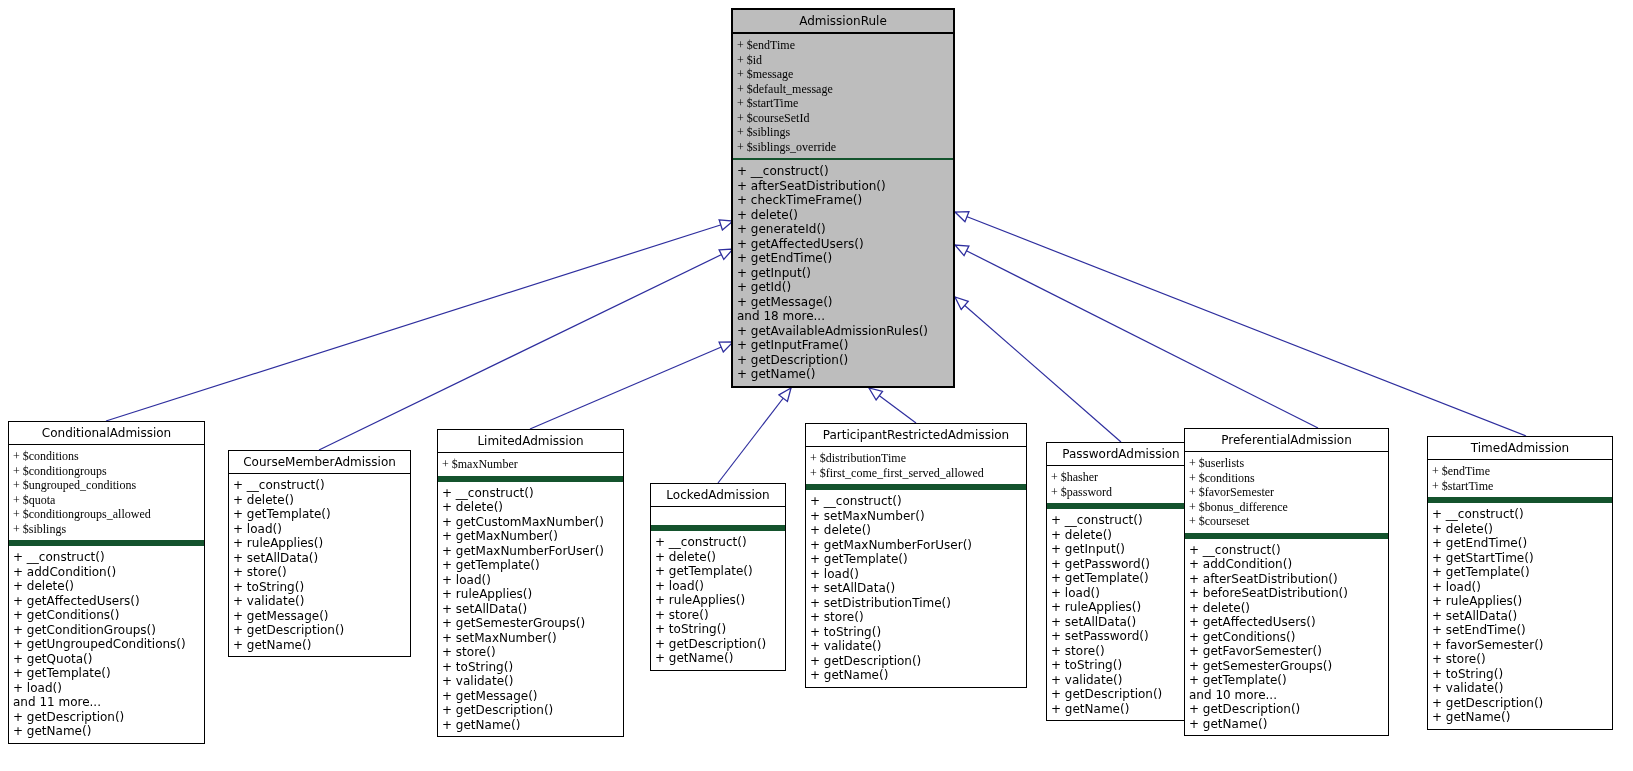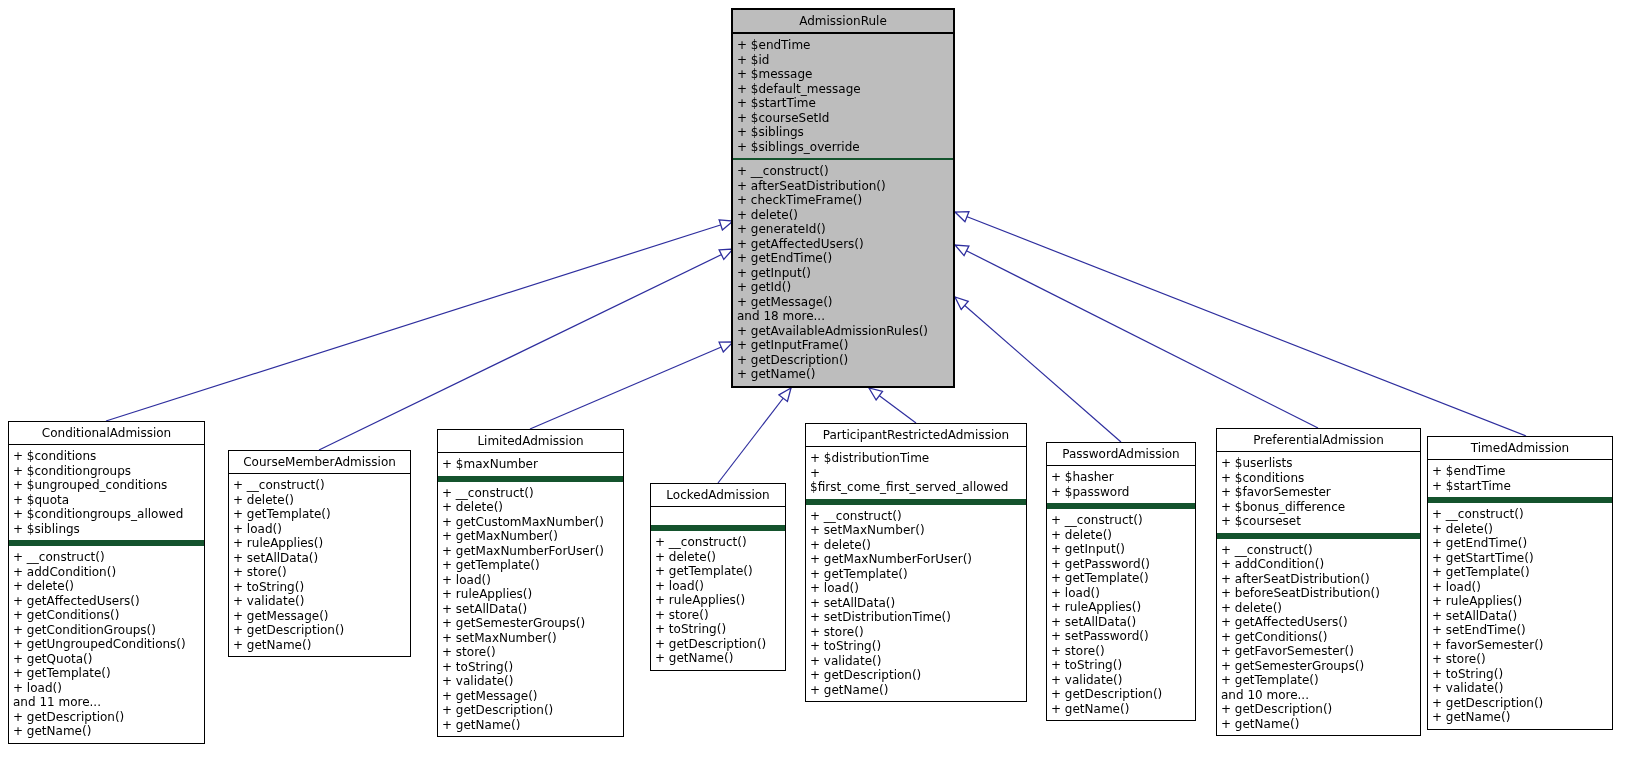--- a/index.html
+++ b/index.html
@@ -36,7 +36,7 @@
     padding:4px 4px;
     min-height:10px;
   }
-  .uml-section.attrs{border-bottom:6px solid #14532d;}
+  .uml-section.attrs{border-bottom:6px solid #14532d;font-family:Liberation Serif, serif;}
   .parent .uml-section.attrs{border-bottom-width:2px;}
   .uml-line{
     line-height:14.5px;

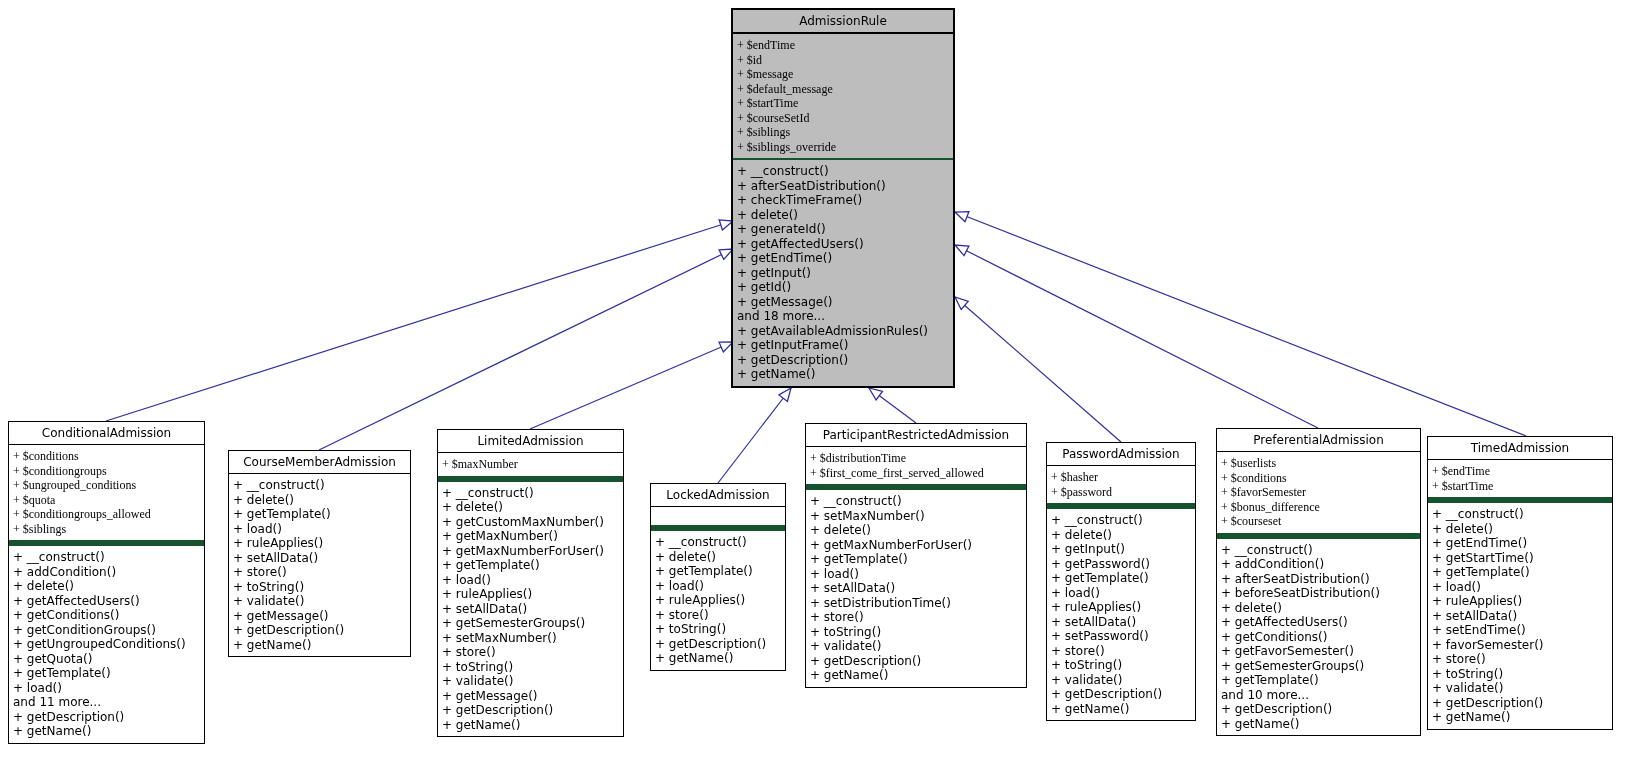--- a/index.html
+++ b/index.html
@@ -231,7 +231,7 @@
       </div>
   </div>
 
-  <div class="uml-box" style="left:1216px;top:428px;width:205px;">
+  <div class="uml-box" style="left:1184px;top:428px;width:205px;">
     <div class="uml-title">PreferentialAdmission</div>
     <div class="uml-section attrs">
         <div class="uml-line">+ $userlists</div>

